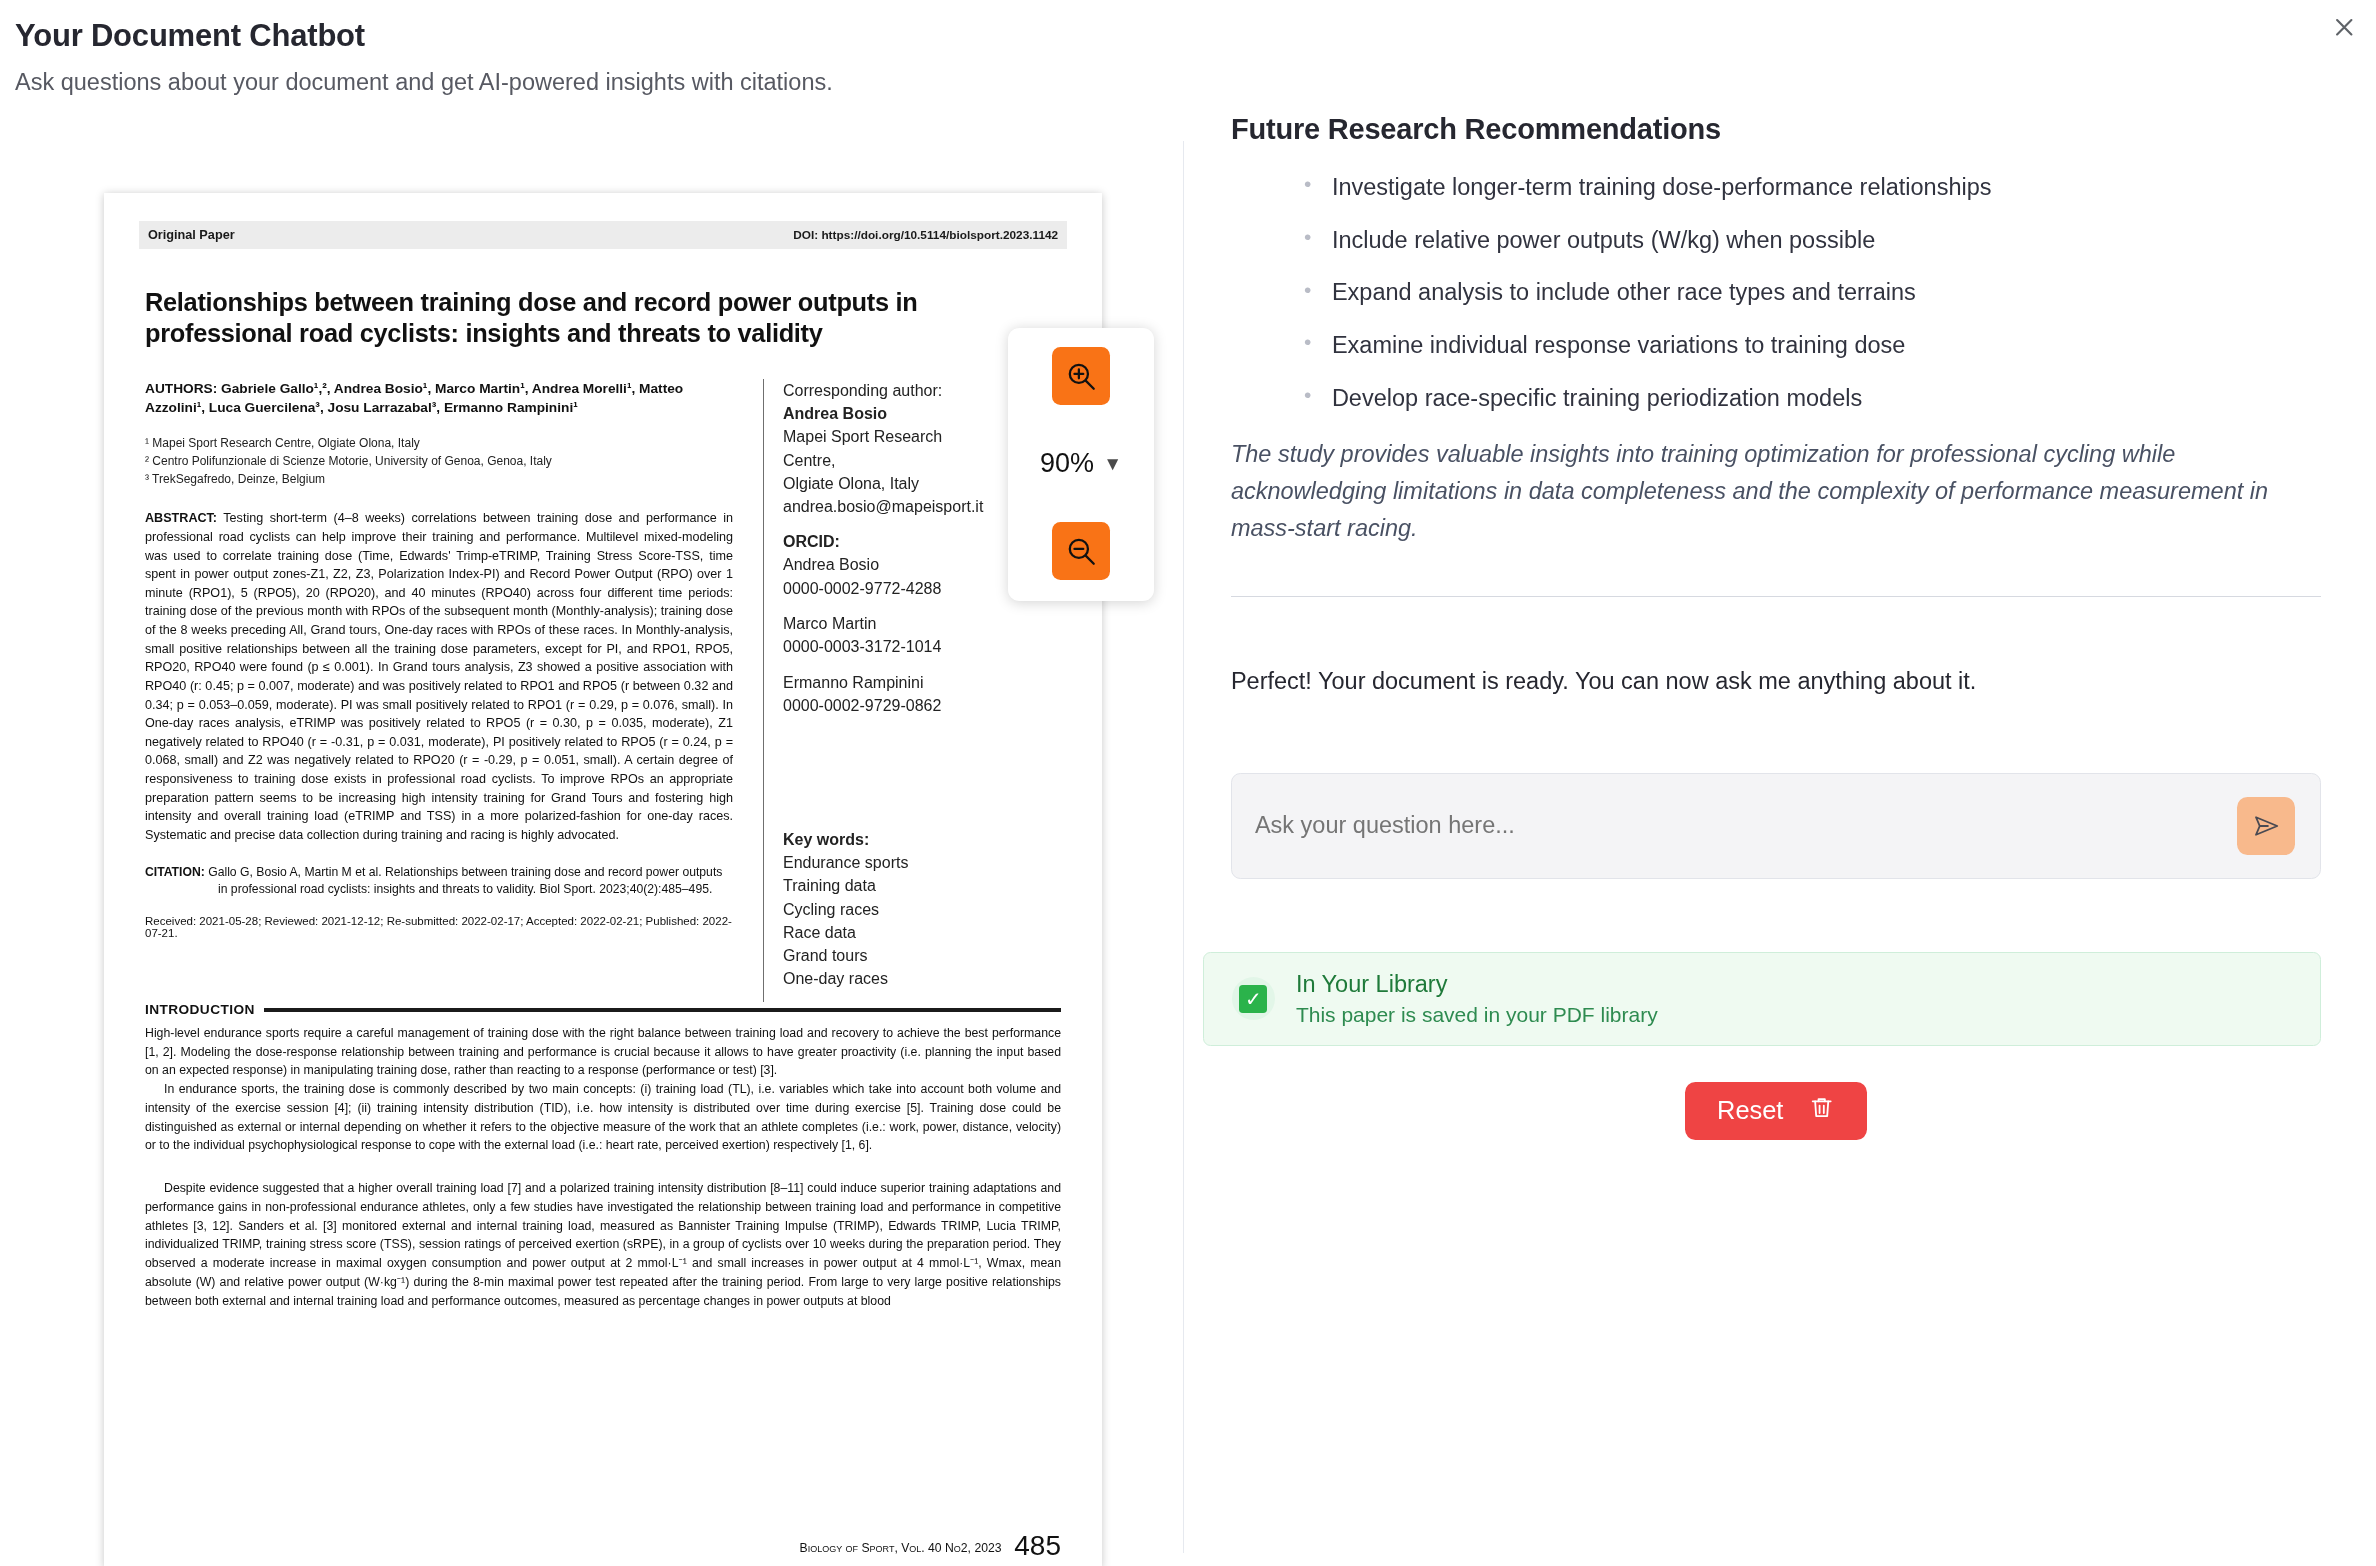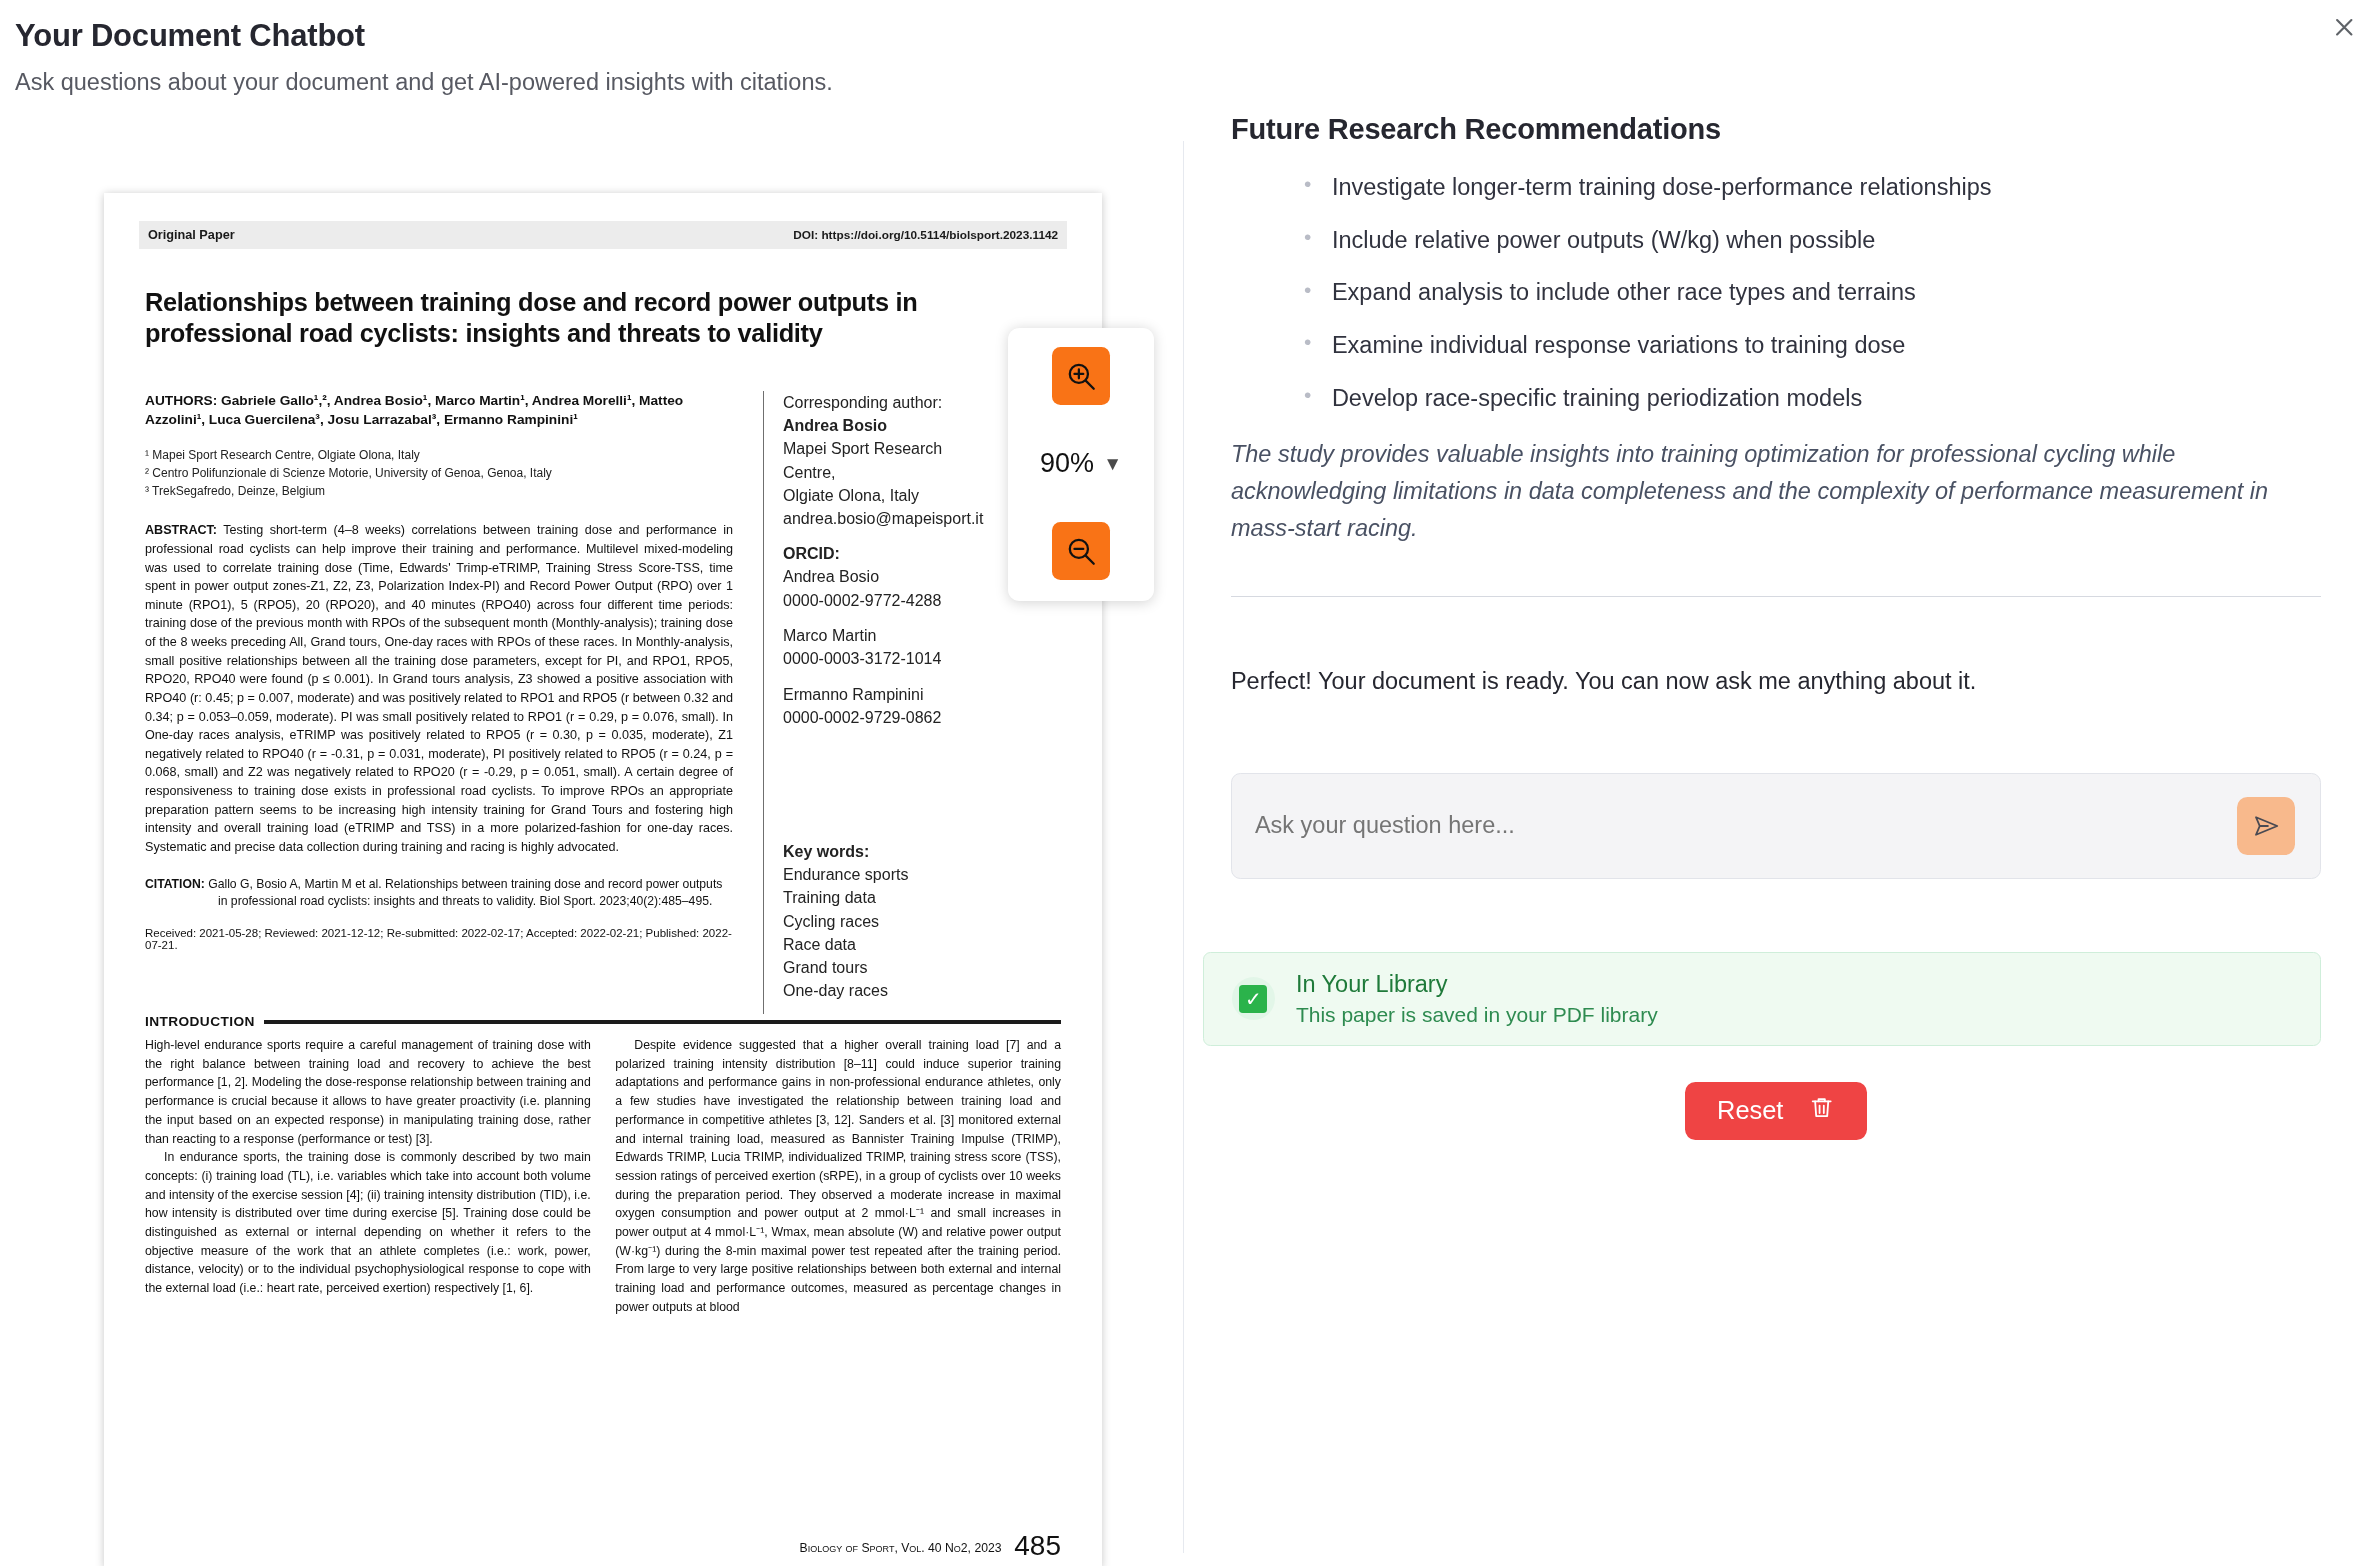--- a/index.html
+++ b/index.html
@@ -69,7 +69,7 @@
     font-size: 25.4px; font-weight: bold; line-height: 1.22;
     letter-spacing: -0.3px; color: #111;
   }
-  .pdf-body-cols { display: flex; margin-top: 42px; }
+  .pdf-body-cols { display: flex; margin-top: 30px; }
   .pdf-main { width: 603px; padding-right: 15px; }
   .pdf-side {
     width: 235px; padding-left: 19px; border-left: 0.9px solid #6f6f6f;

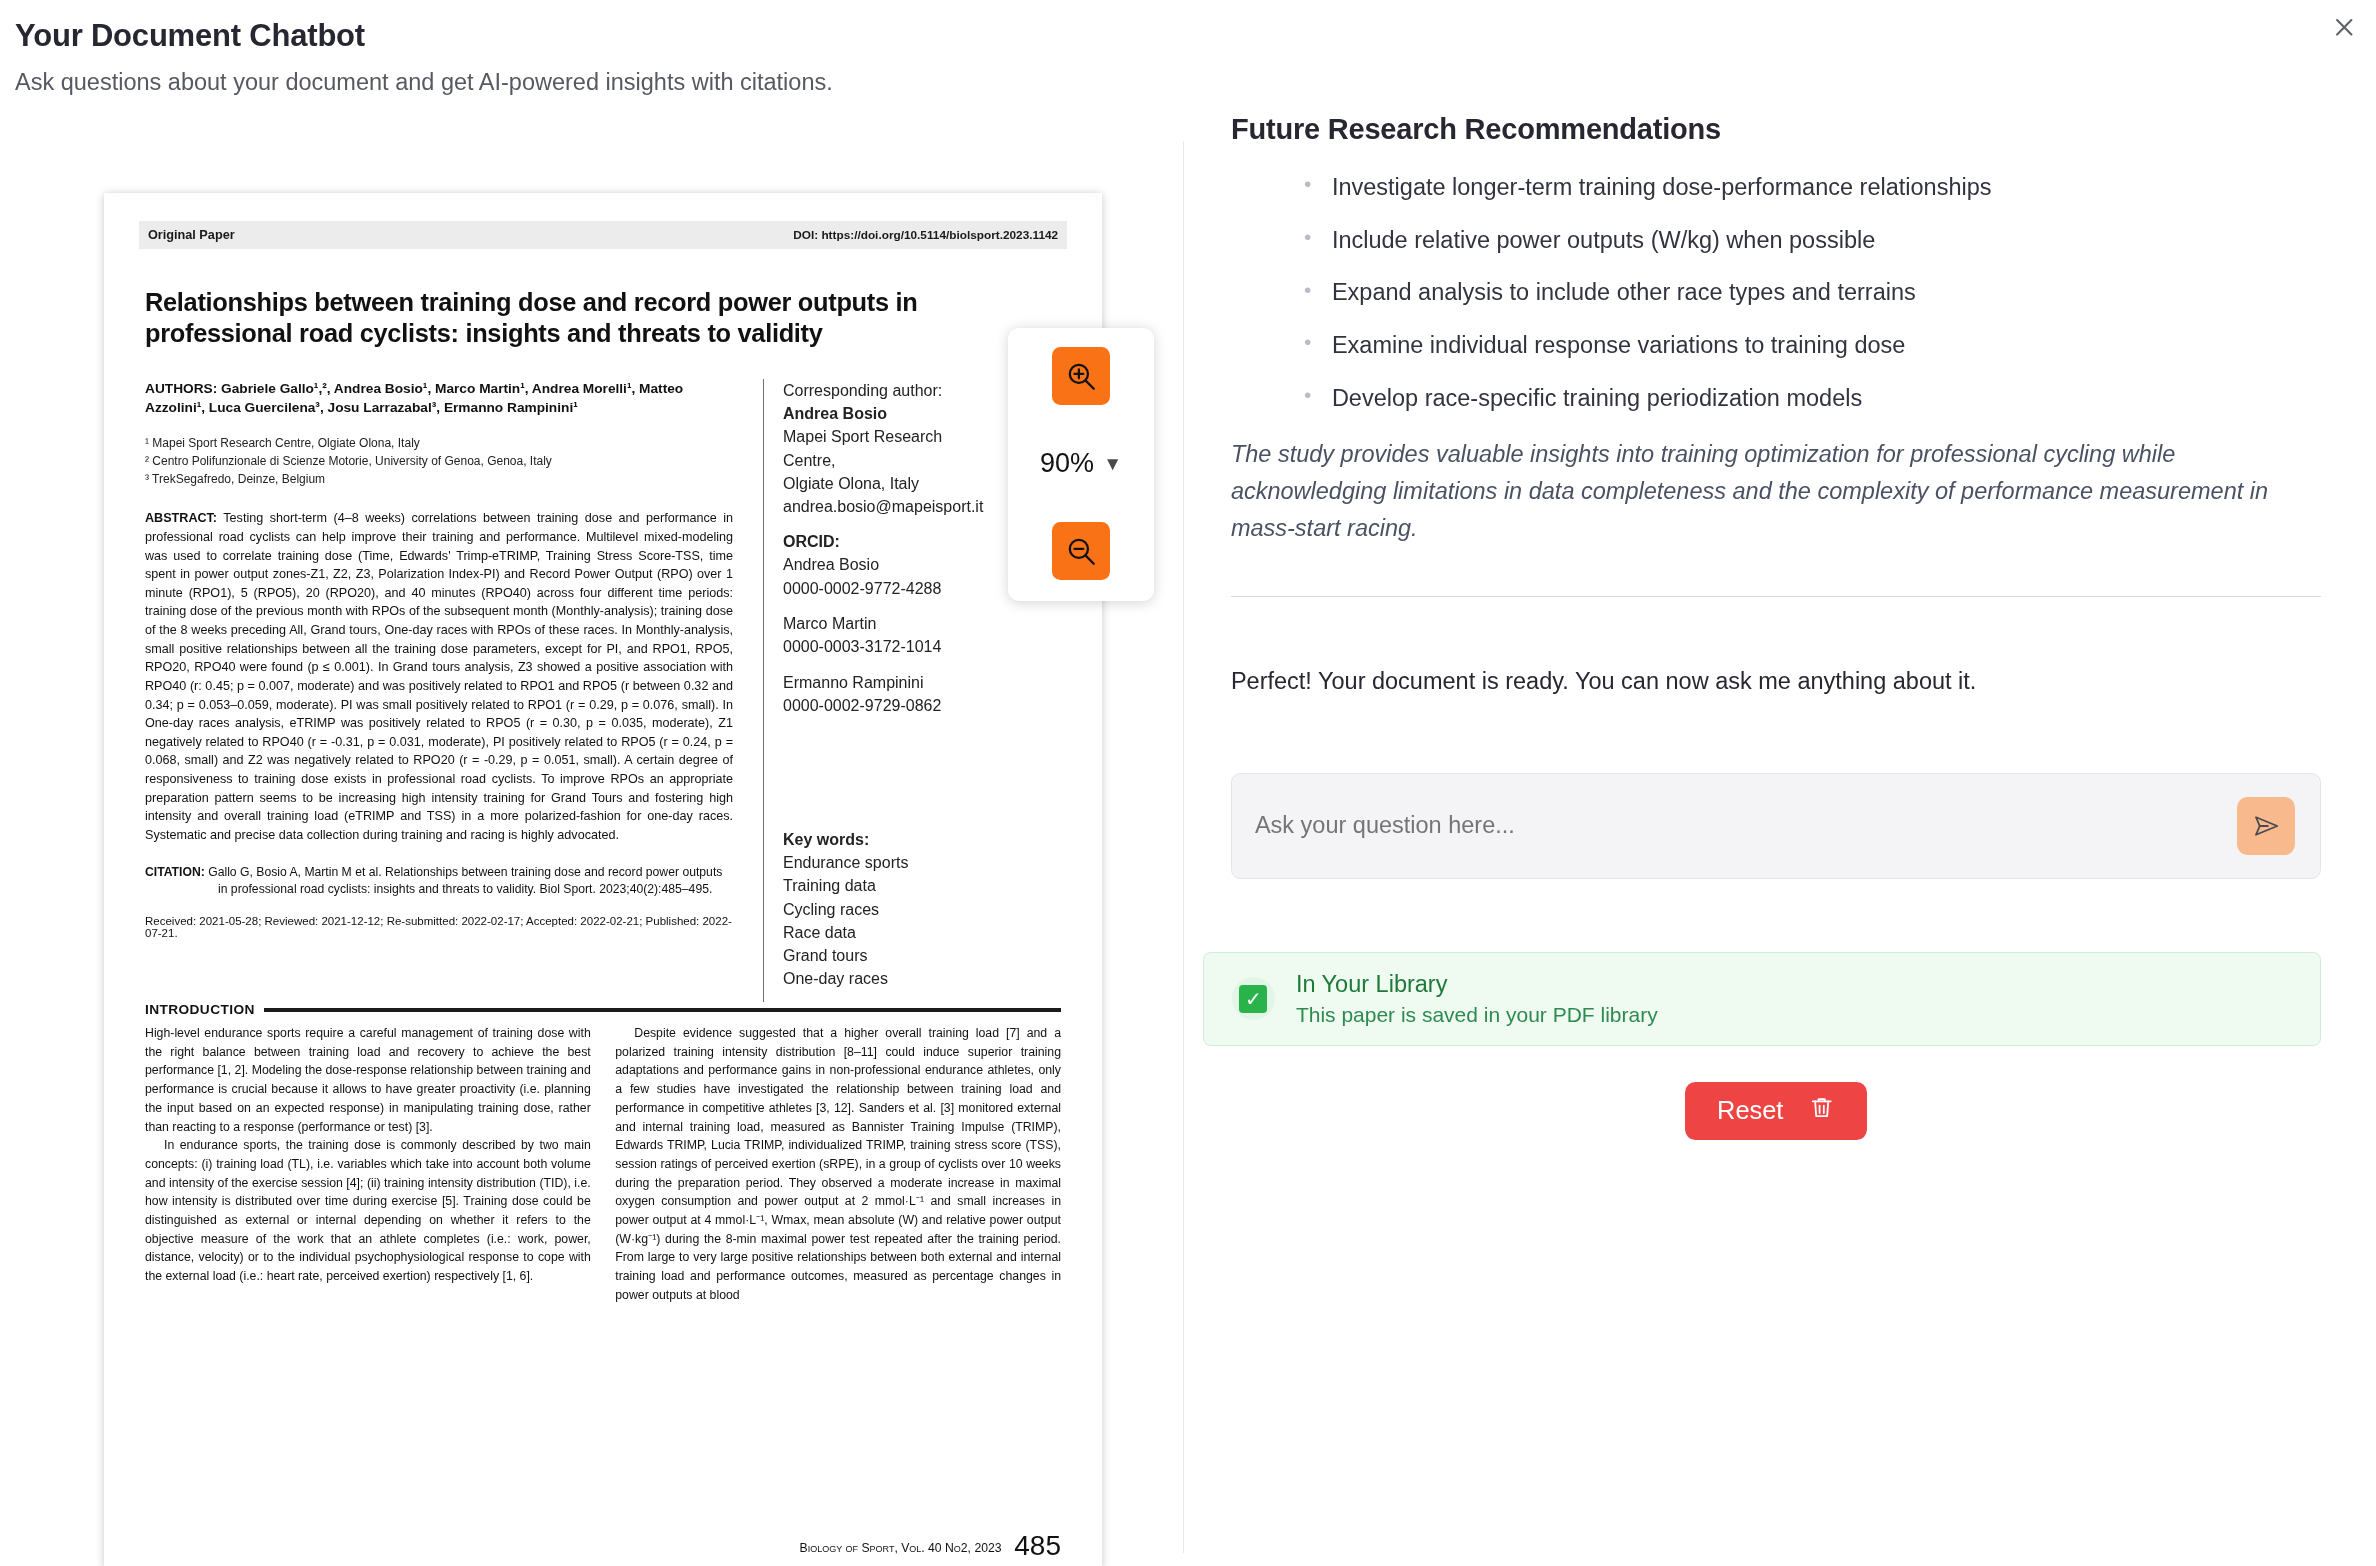--- a/index.html
+++ b/index.html
@@ -106,7 +106,7 @@
   .intro-head .rule { flex: 1; height: 4.7px; background: #1b1b1b; }
   .intro-cols {
     display: flex; gap: 24.5px; margin-top: 6.6px;
-    font-size: 12.3px; line-height: 1.52; text-align: justify; color: #111;
+    font-size: 12.3px; line-height: 1.52; text-align: justify; color: #111; flex-direction: column;
   }
   .intro-cols > div { flex: 1; }
   .intro-cols p + p { text-indent: 19px; }

